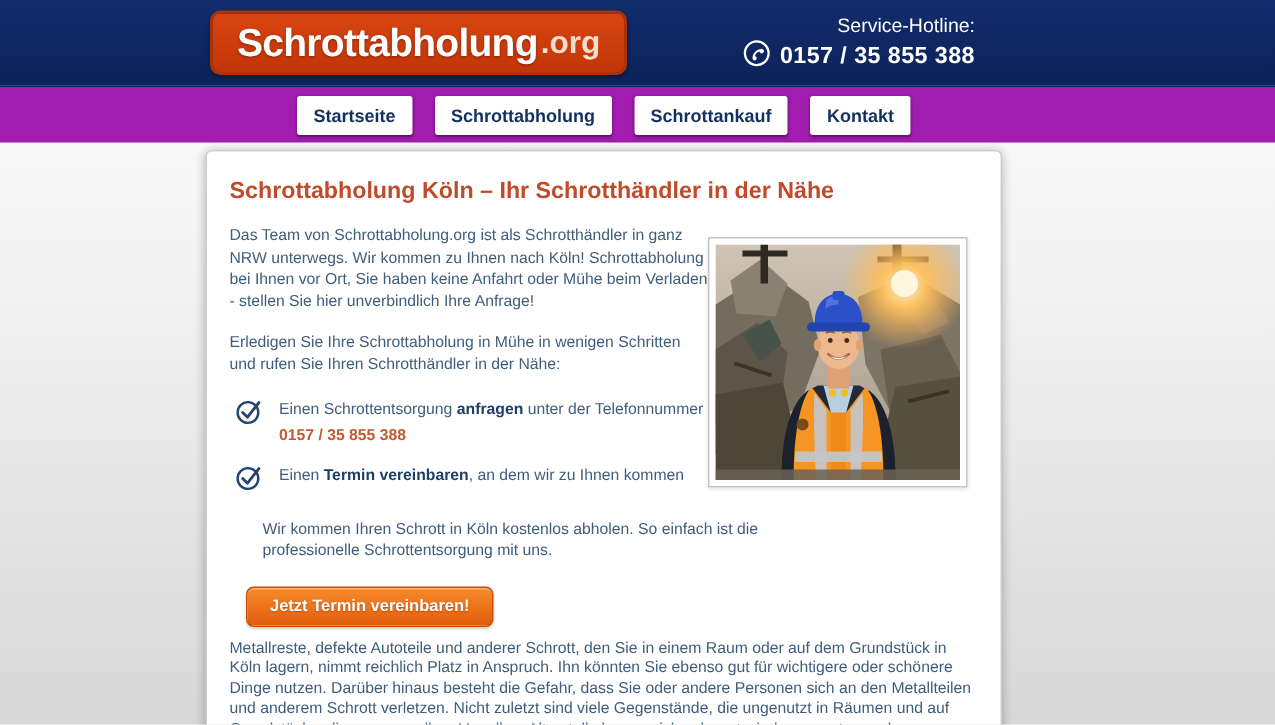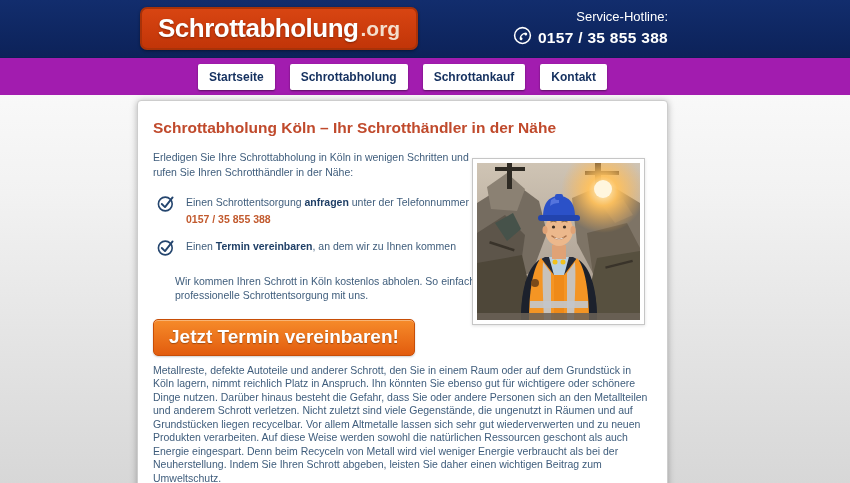--- a/index.html
+++ b/index.html
@@ -25,7 +25,7 @@
   .logo-brand { color:#ffffff; font-weight:bold; font-size:26px; letter-spacing:-0.5px;
     text-shadow:0 1px 2px rgba(0,0,0,.35); }
   .logo-tld { color:#f3ddcb; font-size:21px; margin-left:2px;font-weight:bold; }
-  .hotline { position:absolute; right:182px; top:9px; text-align:right; color:#ffffff; }
+  .hotline { position:absolute; right:200px; top:9px; text-align:right; color:#ffffff; }
   .hotline-label { font-size:13px; display:block; margin-bottom:2px; }
   .hotline-number-row { display:flex; align-items:center; justify-content:flex-end; gap:6px; cursor:pointer; }
   .hotline-number { font-size:15.5px; font-weight:bold; letter-spacing:.3px; }

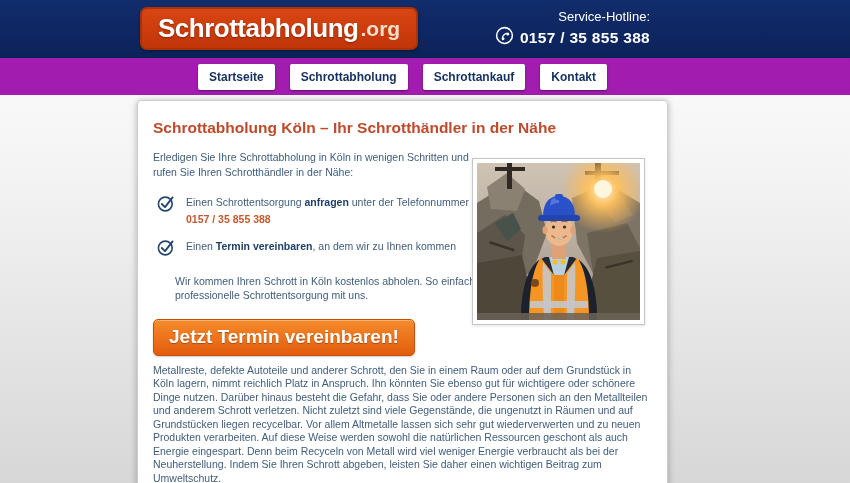--- a/index.html
+++ b/index.html
@@ -121,6 +121,7 @@
 
   <h1 class="page-title">Schrottabholung Köln – Ihr Schrotthändler in der Nähe</h1>
 
+  <p class="body-text col para">Das Team von Schrottabholung.org ist als Schrotthändler in ganz NRW unterwegs. Wir kommen zu Ihnen nach Köln! Schrottabholung bei Ihnen vor Ort, Sie haben keine Anfahrt oder Mühe beim Verladen - stellen Sie hier unverbindlich Ihre Anfrage!</p>
 
   <p class="body-text col para">Erledigen Sie Ihre Schrottabholung in Köln in wenigen Schritten und rufen Sie Ihren Schrotthändler in der Nähe:</p>
 

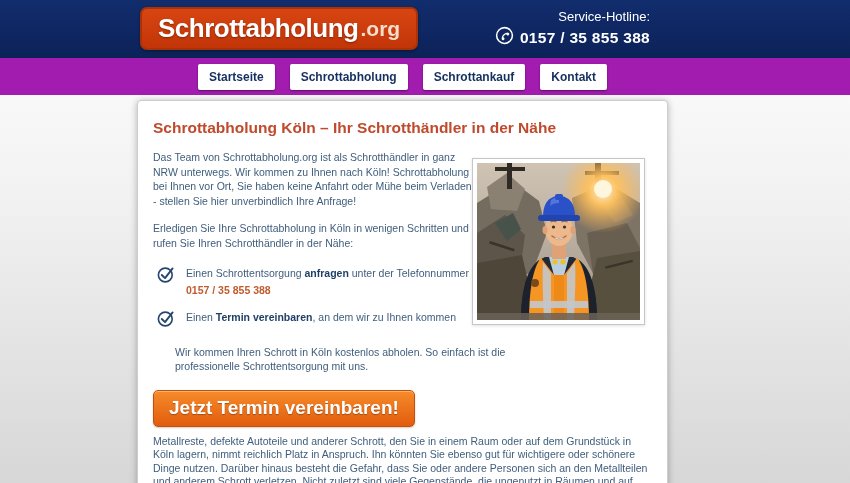--- a/index.html
+++ b/index.html
@@ -123,7 +123,7 @@
 
   <p class="body-text col para">Das Team von Schrottabholung.org ist als Schrotthändler in ganz NRW unterwegs. Wir kommen zu Ihnen nach Köln! Schrottabholung bei Ihnen vor Ort, Sie haben keine Anfahrt oder Mühe beim Verladen - stellen Sie hier unverbindlich Ihre Anfrage!</p>
 
-  <p class="body-text col para">Erledigen Sie Ihre Schrottabholung in Köln in wenigen Schritten und rufen Sie Ihren Schrotthändler in der Nähe:</p>
+  <p class="body-text col para">Erledigen Sie Ihre Schrottabholung in Mühe in wenigen Schritten und rufen Sie Ihren Schrotthändler in der Nähe:</p>
 
   <ul class="checklist col body-text">
     <li>

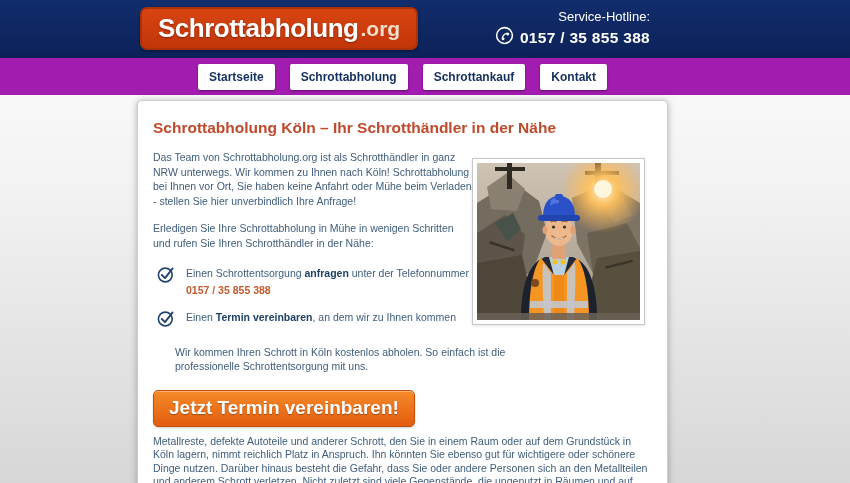--- a/index.html
+++ b/index.html
@@ -63,10 +63,10 @@
   .phone-accent { display:block; color:#c25a2e; font-weight:bold; margin-top:2px; cursor:pointer; }
 
   .cta-button {
-    display:inline-block; margin:3px 0 8px 0;
+    display:inline-block; margin:3px 0 8px 11px;
     background:linear-gradient(#f68b2a, #e25c0e);
     border:1px solid #c74e07; border-radius:5px;
-    color:#ffffff; font-weight:bold; font-size:19px;
+    color:#ffffff; font-weight:bold; font-size:11px;
     padding:6px 15px 7px; cursor:pointer;
     text-shadow:0 1px 1px rgba(0,0,0,.3);
     box-shadow:inset 0 1px 0 rgba(255,255,255,.35), 0 1px 2px rgba(0,0,0,.2);

